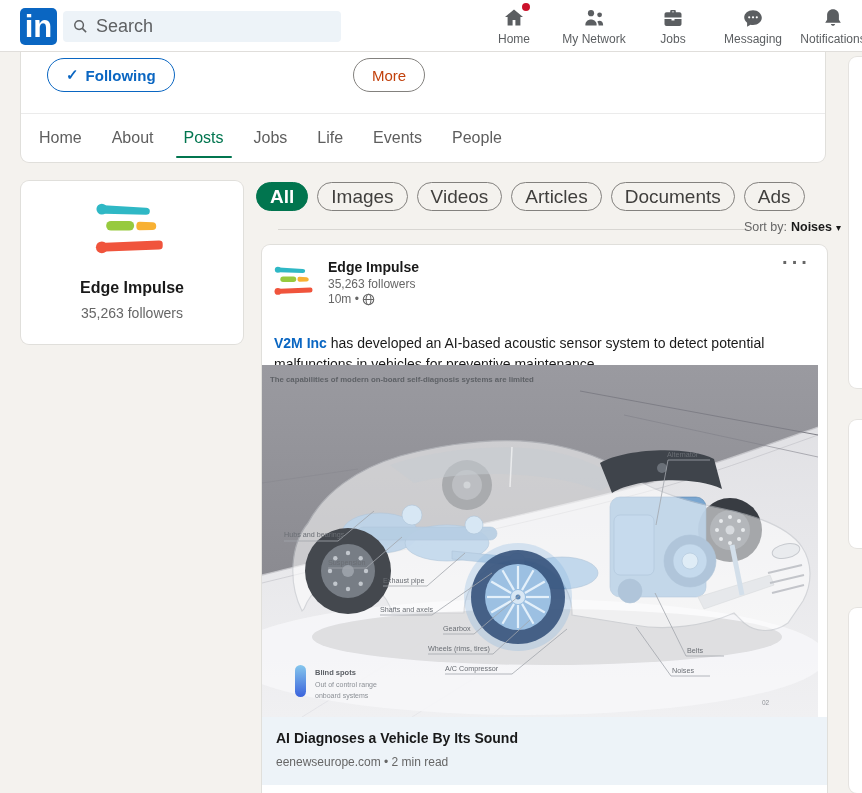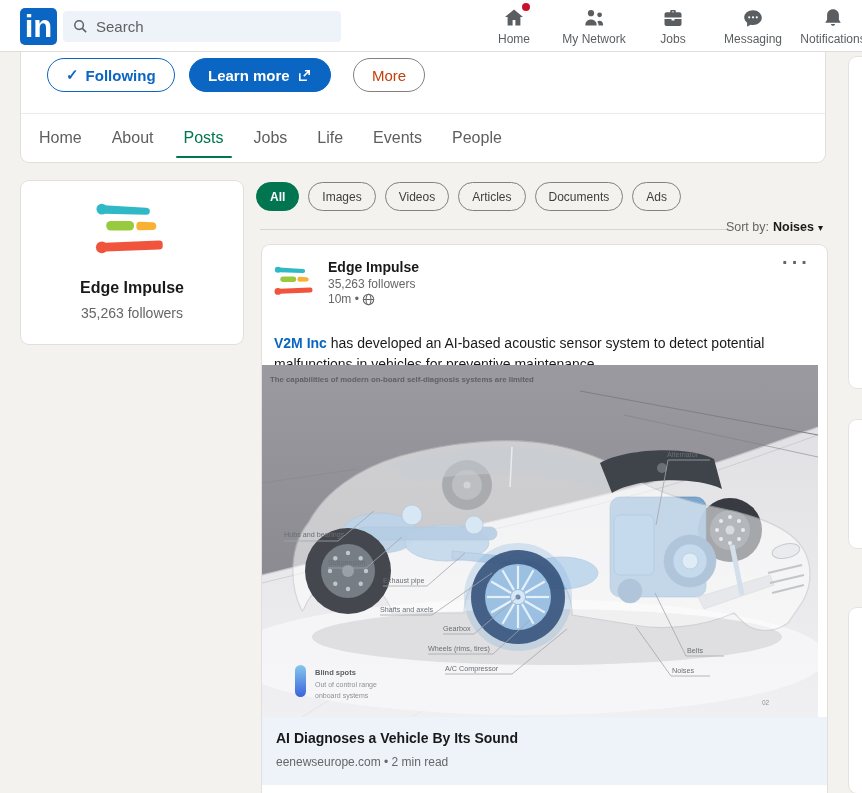--- a/index.html
+++ b/index.html
@@ -10,7 +10,7 @@
   .topnav { position:absolute; left:0; top:0; width:862px; height:52px; background:#fff; border-bottom:1px solid #E0DEDB; z-index:5; }
   .li-logo { position:absolute; left:20px; top:8px; width:37px; height:37px; background:#0A66C2; border-radius:5px; color:#fff; font-weight:bold; font-size:31px; display:flex; align-items:center; justify-content:center; }
   .searchbox { position:absolute; left:63px; top:11px; width:278px; height:31px; background:#EDF3F8; border-radius:4px; display:flex; align-items:center; padding:0 10px; gap:8px; }
-  .searchbox input { border:none; outline:none; background:transparent; font-size:15px; color:#0369a1; font-family:inherit; width:220px; }
+  .searchbox input { border:none; outline:none; background:transparent; font-size:18px; color:#0369a1; font-family:inherit; width:220px; }
   .searchbox input::placeholder { color:#5f6163; }
   .navitem { position:absolute; top:4px; width:72px; height:47px; display:flex; flex-direction:column; align-items:center; color:#5B5E61; cursor:pointer; }
   .navitem .nicon { height:26px; display:flex; align-items:flex-end; position:relative; }

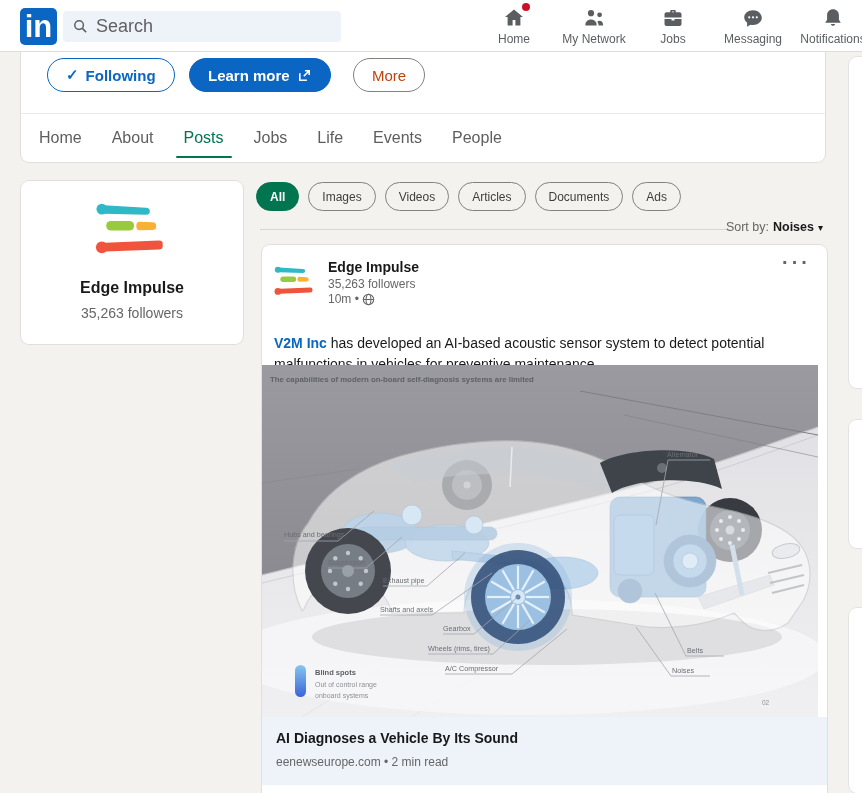--- a/index.html
+++ b/index.html
@@ -133,13 +133,6 @@
   <div class="pillbtn btn-following">
     <span>✓</span>
     <span>Following</span>
-  </div>
-  <div class="pillbtn btn-learn">
-    <span>Learn more</span>
-    <svg width="15" height="15" viewBox="0 0 16 16">
-        <path d="M3 5.5v7.5h7.5" fill="none" stroke="#fff" stroke-width="1.7"></path>
-        <path d="M8.5 3h4.5v4.5M12.8 3.2 7.3 8.7" fill="none" stroke="#fff" stroke-width="1.7"></path>
-      </svg>
   </div>
   <div class="pillbtn btn-more">
     <span>More</span>

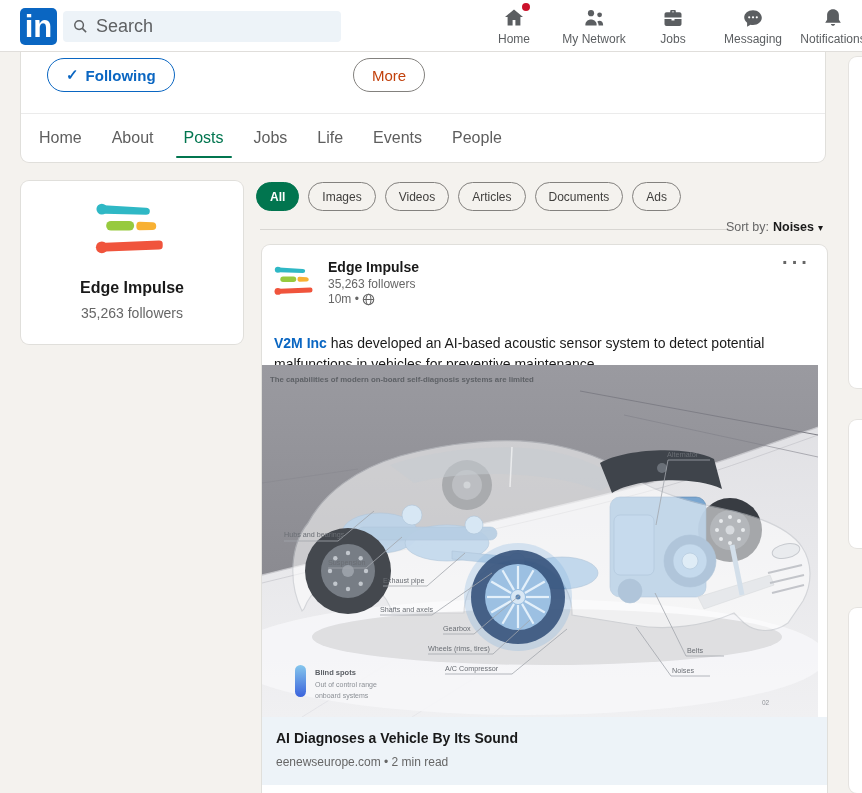--- a/index.html
+++ b/index.html
@@ -37,7 +37,7 @@
 
   
   .filters { position:absolute; left:256px; top:182px; display:flex; gap:9px; }
-  .fpill { height:29px; border-radius:15px; border:1px solid #83817e; background:#F4F2EE00; color:#403f3d; font-size:12px; display:flex; align-items:center; padding:4px 13px; cursor:pointer; background:transparent; }
+  .fpill { height:29px; border-radius:15px; border:1px solid #83817e; background:#F4F2EE00; color:#403f3d; font-size:19px; display:flex; align-items:center; padding:4px 13px; cursor:pointer; background:transparent; }
   .fpill.active { background:#01754F; border-color:#01754F; color:#fff; font-weight:bold; }
 
   

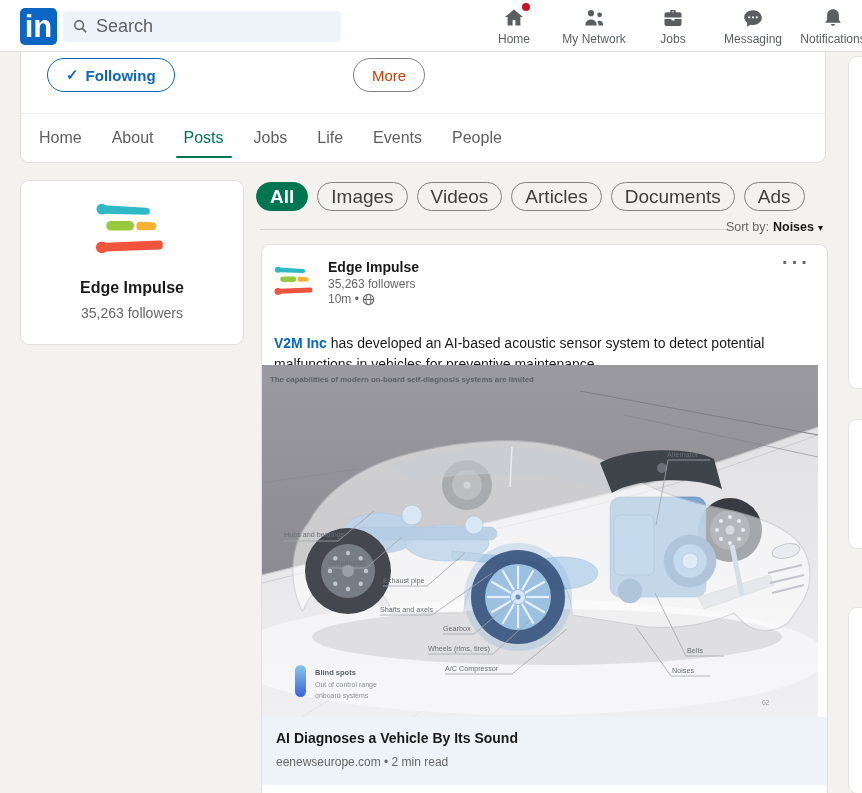--- a/index.html
+++ b/index.html
@@ -41,7 +41,7 @@
   .fpill.active { background:#01754F; border-color:#01754F; color:#fff; font-weight:bold; }
 
   
-  .sortrow { position:absolute; left:260px; top:220px; width:565px; height:18px; }
+  .sortrow { position:absolute; left:278px; top:220px; width:565px; height:18px; }
   .sortline { position:absolute; left:0; top:9px; width:470px; height:1px; background:#D8D6D2; }
   .sorttext { position:absolute; right:2px; top:0; font-size:12.5px; color:#666; display:flex; gap:4px; align-items:center; cursor:pointer; }
   .sorttext b { color:#1a1a1a; }

